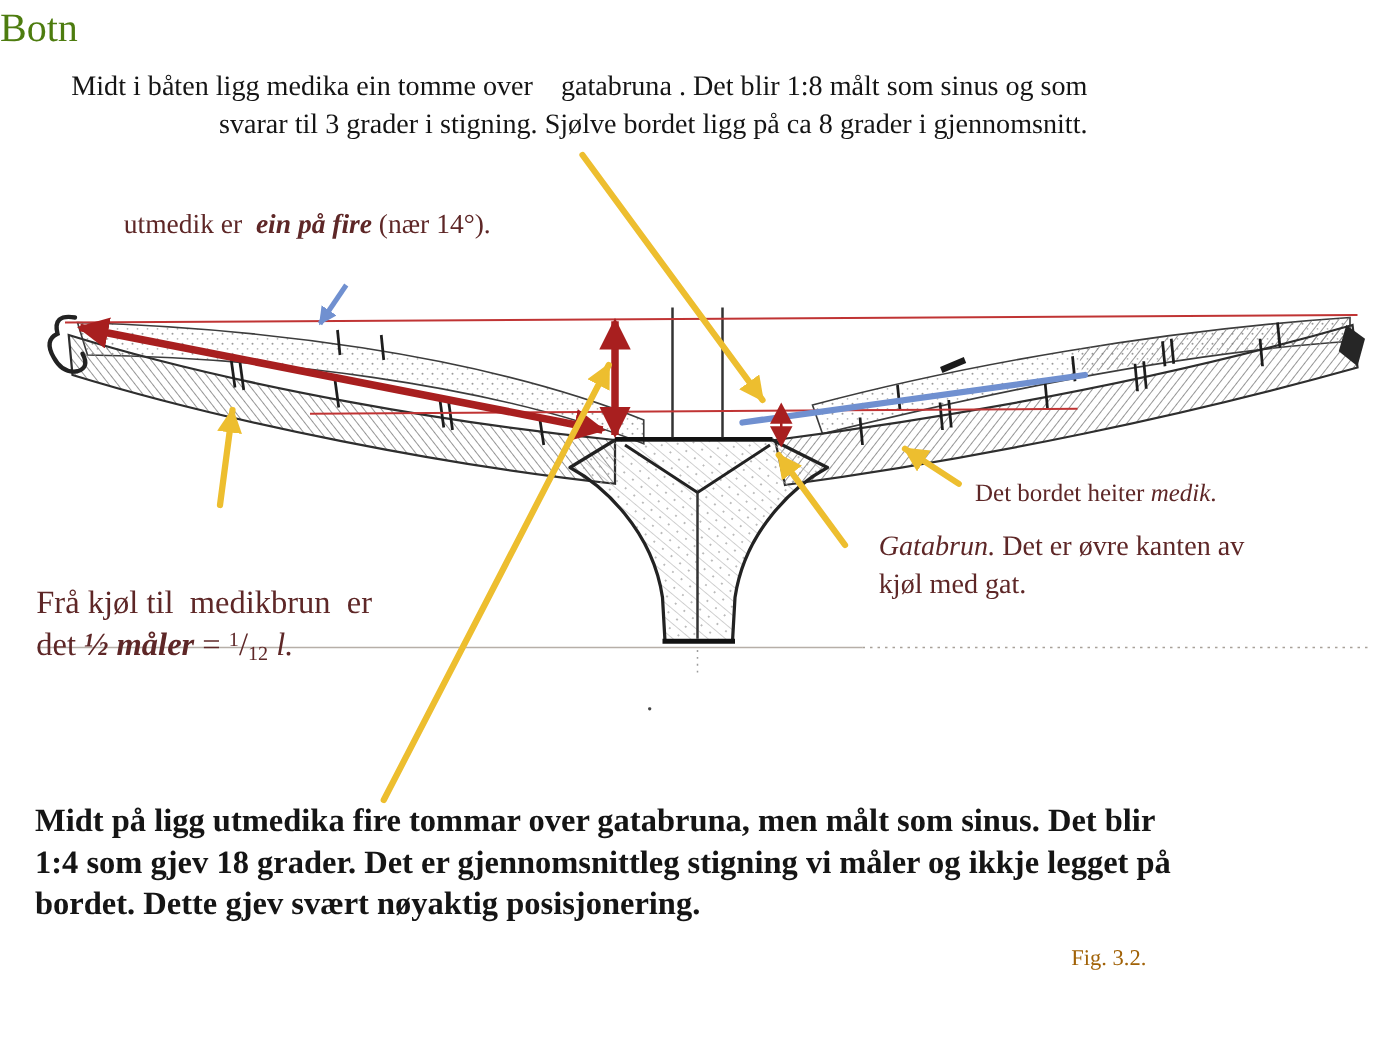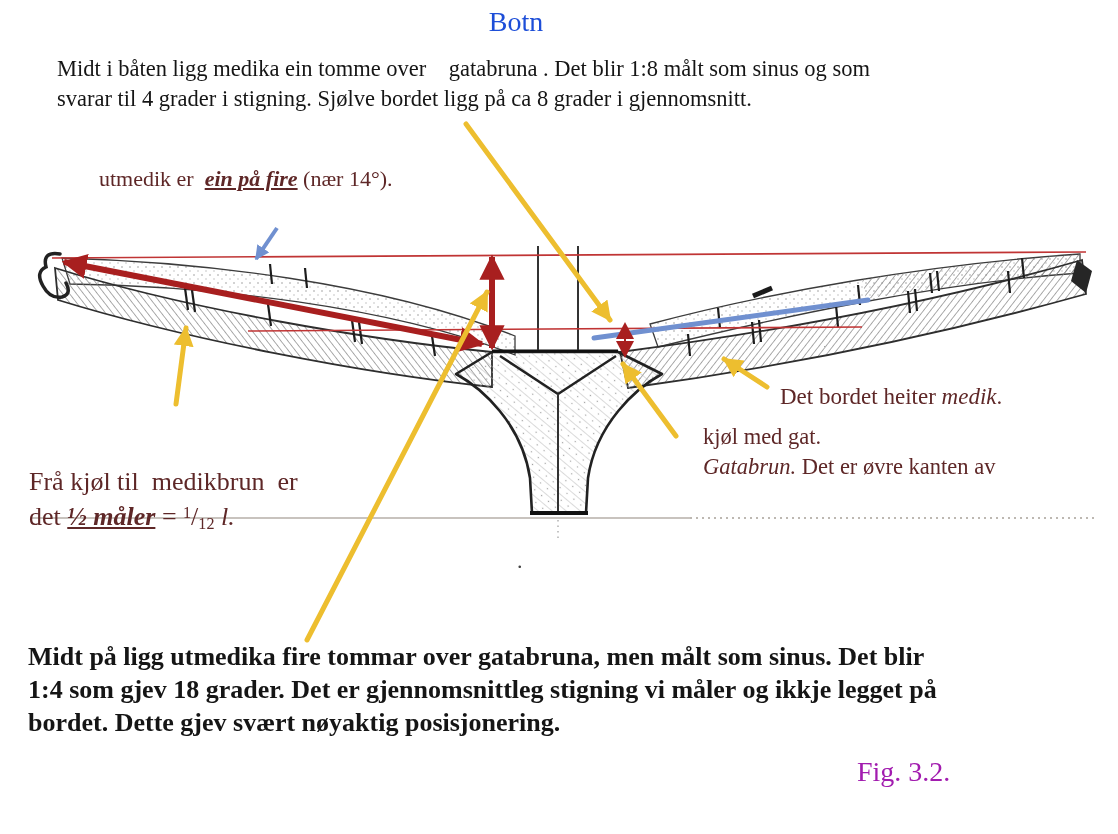--- a/index.html
+++ b/index.html
@@ -8,7 +8,7 @@
   .abs{position:absolute;}
   .pre{white-space:pre-wrap;}
   .maroon{color:#5e2727;}
-  .title{top:4px;left:0;width:1032px;text-align:center;font-size:28px;line-height:36px;color:#1d4ed8;}
+  .title{top:4px;left:0;width:1032px;text-align:left;font-size:32px;line-height:36px;color:#4d7c0f;}
   .para-top{left:57px;top:54px;font-size:22.5px;line-height:30px;color:#151515;}
   .annot-left{left:99px;top:163px;font-size:22px;line-height:31px;}
   .em-bi{font-style:italic;font-weight:bold;text-decoration:underline;}

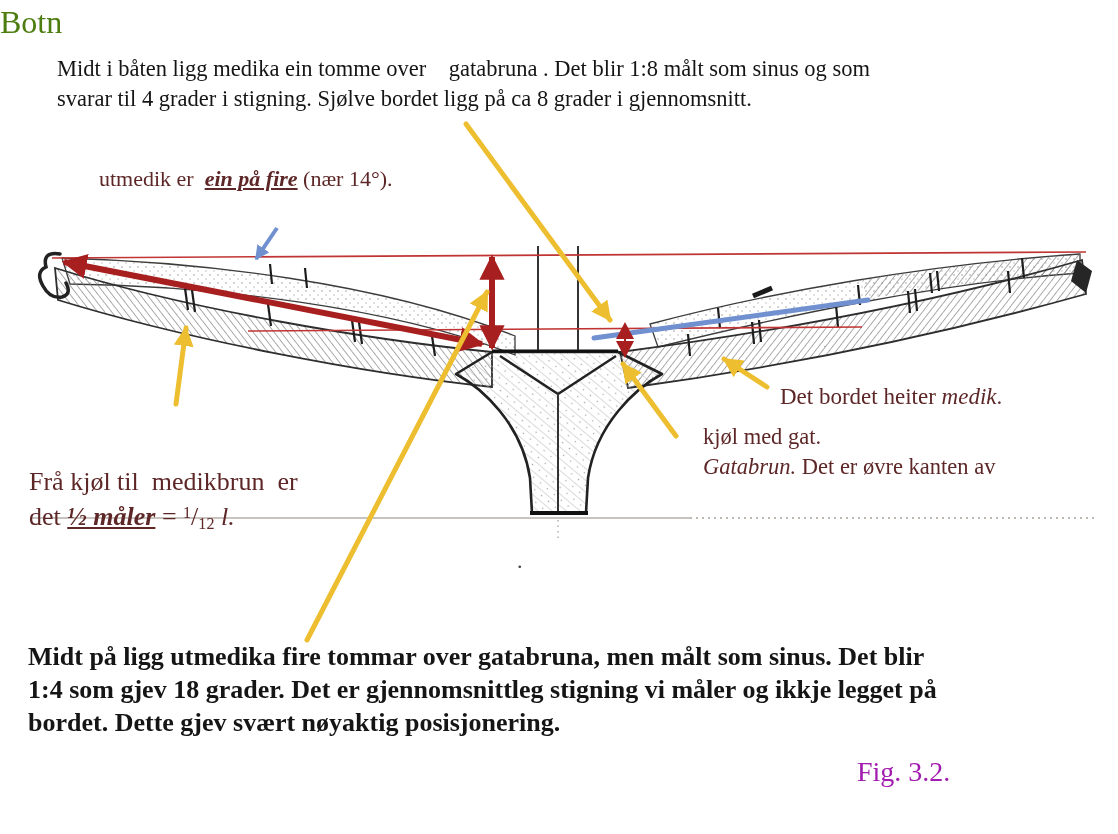--- a/index.html
+++ b/index.html
@@ -9,7 +9,7 @@
   .pre{white-space:pre-wrap;}
   .maroon{color:#5e2727;}
   .title{top:4px;left:0;width:1032px;text-align:left;font-size:32px;line-height:36px;color:#4d7c0f;}
-  .para-top{left:57px;top:54px;font-size:22.5px;line-height:30px;color:#151515;}
+  .para-top{left:57px;top:54px;font-size:22.5px;line-height:30px;color:#151515;text-align:right;}
   .annot-left{left:99px;top:163px;font-size:22px;line-height:31px;}
   .em-bi{font-style:italic;font-weight:bold;text-decoration:underline;}
   .em-i{font-style:italic;}

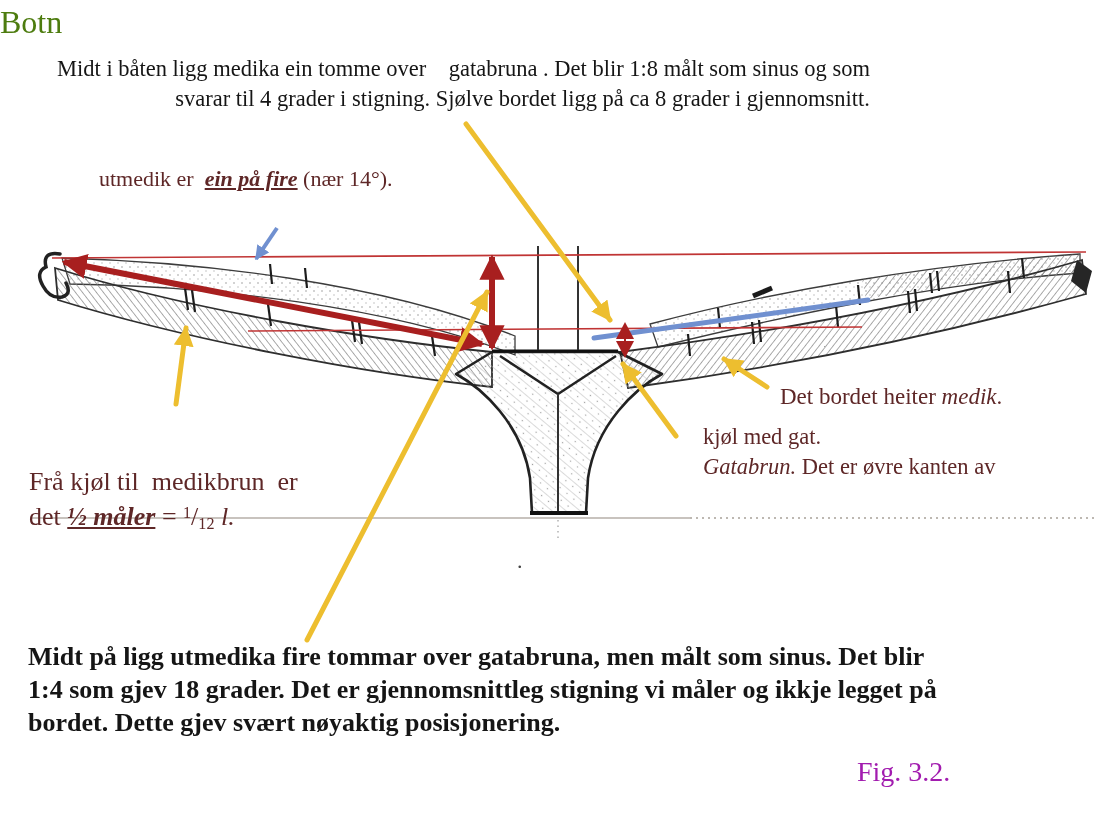--- a/index.html
+++ b/index.html
@@ -32,7 +32,7 @@
 
   <div class="abs para-top">
     <div class="pre">Midt i båten ligg medika ein tomme over    gatabruna . Det blir 1:8 målt som sinus og som</div>
-    <div class="pre">svarar til 4 grader i stigning. Sjølve bordet ligg på ca 8 grader i gjennomsnitt.</div>
+    <div class="pre">svarar til 3 grader i stigning. Sjølve bordet ligg på ca 8 grader i gjennomsnitt.</div>
   </div>
 
   <div class="abs annot-left maroon">

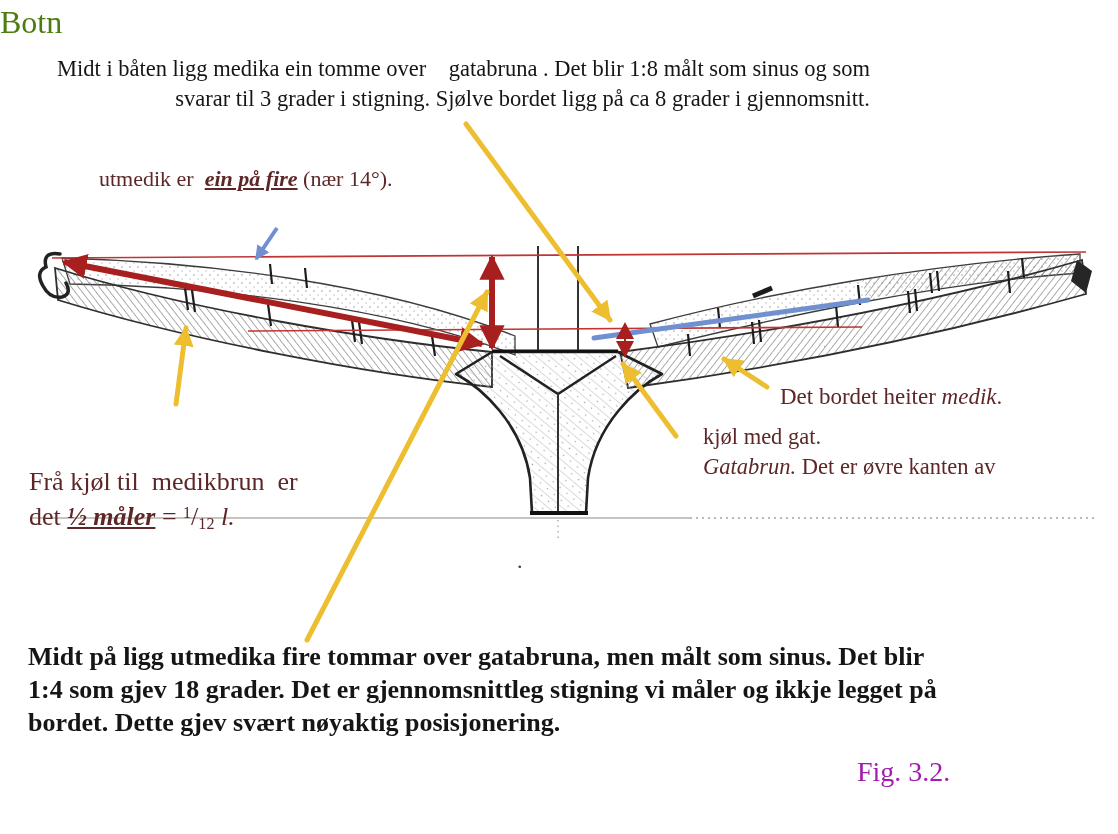--- a/index.html
+++ b/index.html
@@ -11,7 +11,7 @@
   .title{top:4px;left:0;width:1032px;text-align:left;font-size:32px;line-height:36px;color:#4d7c0f;}
   .para-top{left:57px;top:54px;font-size:22.5px;line-height:30px;color:#151515;text-align:right;}
   .annot-left{left:99px;top:163px;font-size:22px;line-height:31px;}
-  .em-bi{font-style:italic;font-weight:bold;text-decoration:underline;}
+  .em-bi{font-style:italic;font-weight:bold;}
   .em-i{font-style:italic;}
   .medik-note{left:780px;top:384px;font-size:23px;}
   .gatabrun-note{left:703px;top:422px;font-size:22.5px;line-height:30px;}

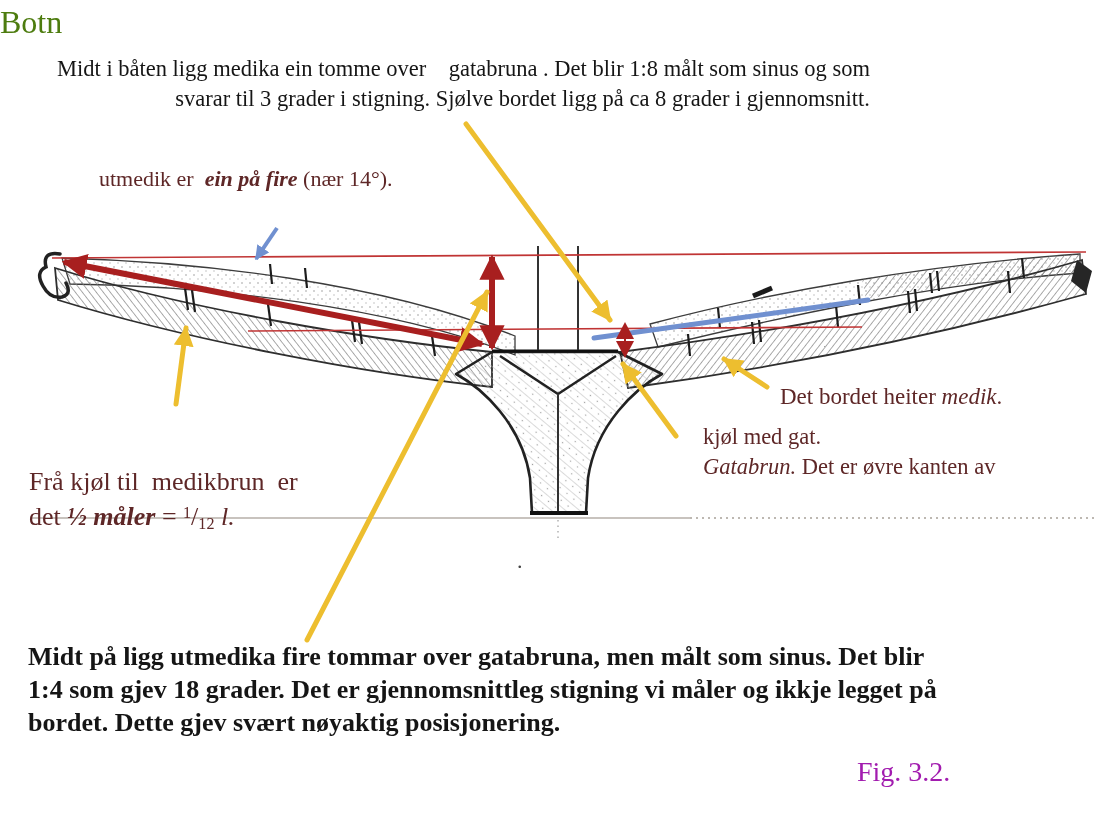--- a/index.html
+++ b/index.html
@@ -13,7 +13,7 @@
   .annot-left{left:99px;top:163px;font-size:22px;line-height:31px;}
   .em-bi{font-style:italic;font-weight:bold;}
   .em-i{font-style:italic;}
-  .medik-note{left:780px;top:384px;font-size:23px;}
+  .medik-note{left:780px;top:384px;font-size:20px;}
   .gatabrun-note{left:703px;top:422px;font-size:22.5px;line-height:30px;}
   .keel-note{left:29px;top:466px;font-size:26px;line-height:31px;}
   .sup{font-size:0.62em;vertical-align:0.45em;}

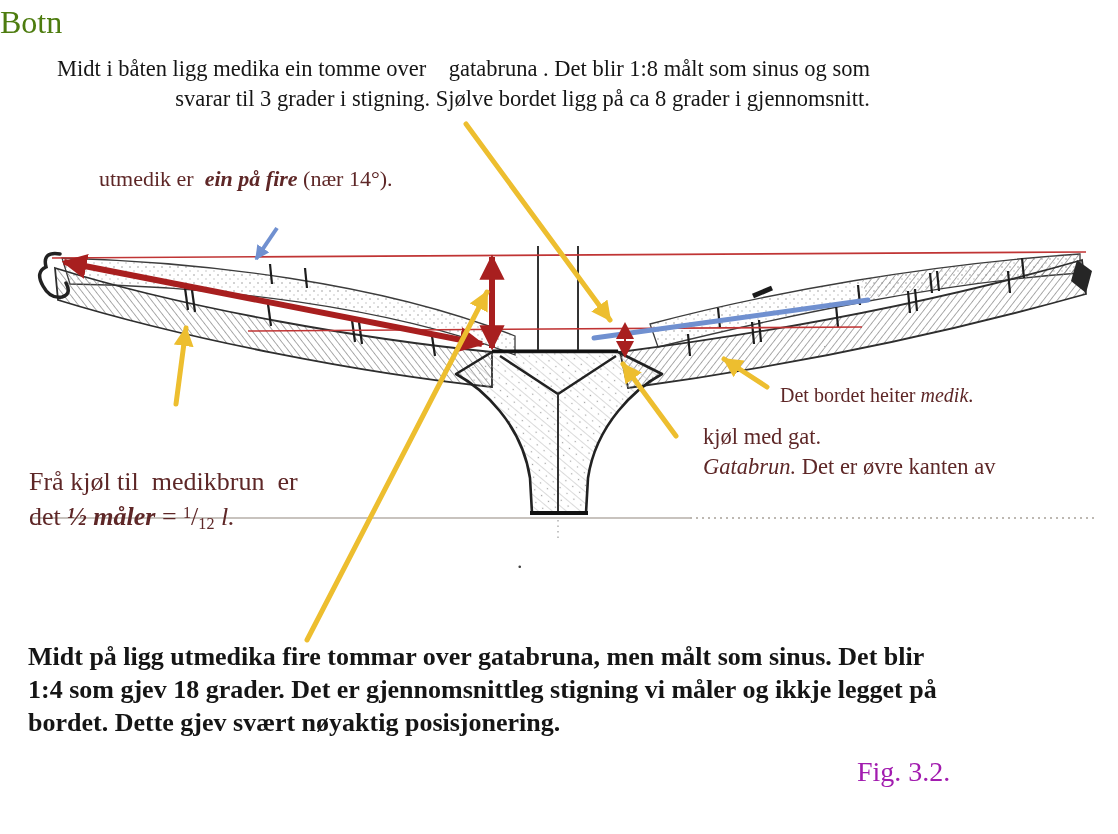--- a/index.html
+++ b/index.html
@@ -147,8 +147,8 @@
   <div class="abs medik-note maroon"><span>Det bordet heiter </span><span class="em-i">medik</span><span>.</span></div>
 
   <div class="abs gatabrun-note maroon">
+    <div><span class="em-i">Gatabrun.</span><span> Det er øvre kanten av</span></div>
     <div>kjøl med gat.</div>
-    <div><span class="em-i">Gatabrun.</span><span> Det er øvre kanten av</span></div>
   </div>
 
   <div class="abs keel-note maroon">

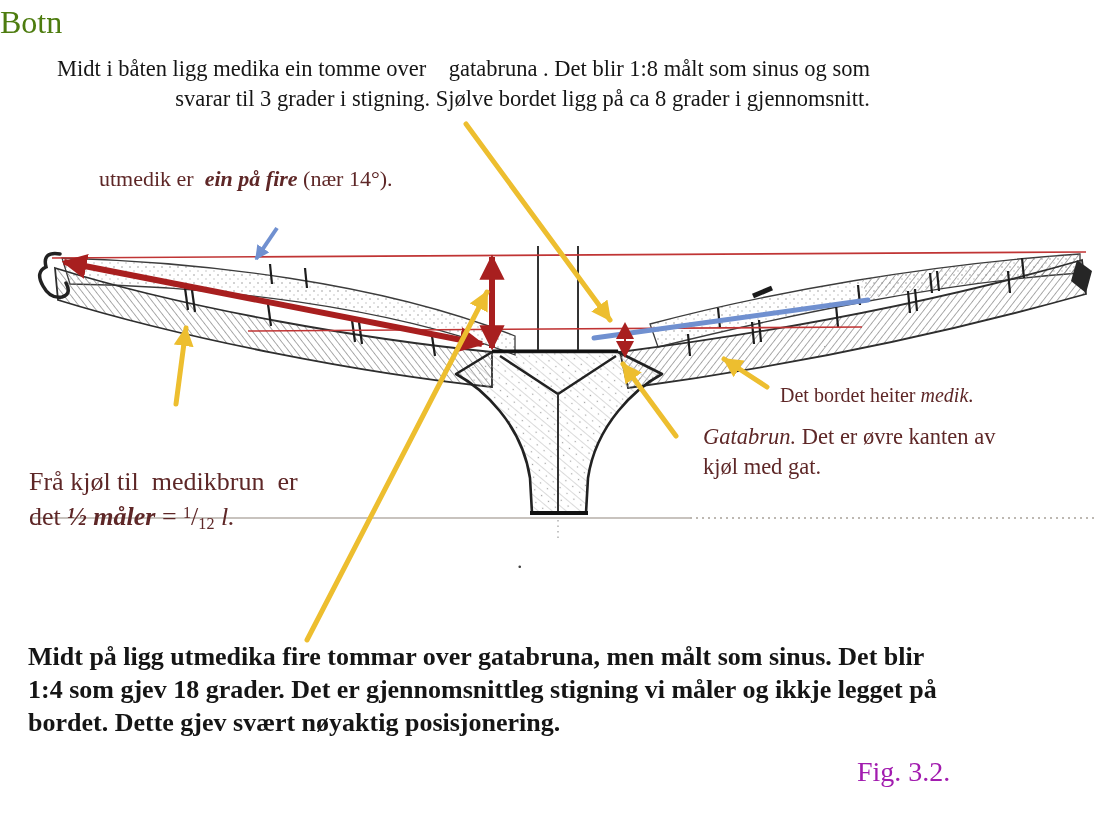--- a/index.html
+++ b/index.html
@@ -19,7 +19,7 @@
   .sup{font-size:0.62em;vertical-align:0.45em;}
   .sub{font-size:0.62em;vertical-align:-0.25em;}
   .para-bottom{left:28px;top:640px;font-size:26px;line-height:33px;color:#151515;font-weight:bold;}
-  .fig-label{left:857px;top:756px;font-size:28px;color:#a21caf;}
+  .fig-label{left:857px;top:756px;font-size:18px;color:#a16207;}
   .stray{left:517px;top:548px;font-size:22px;color:#444;}
   svg{display:block;}
 </style>

